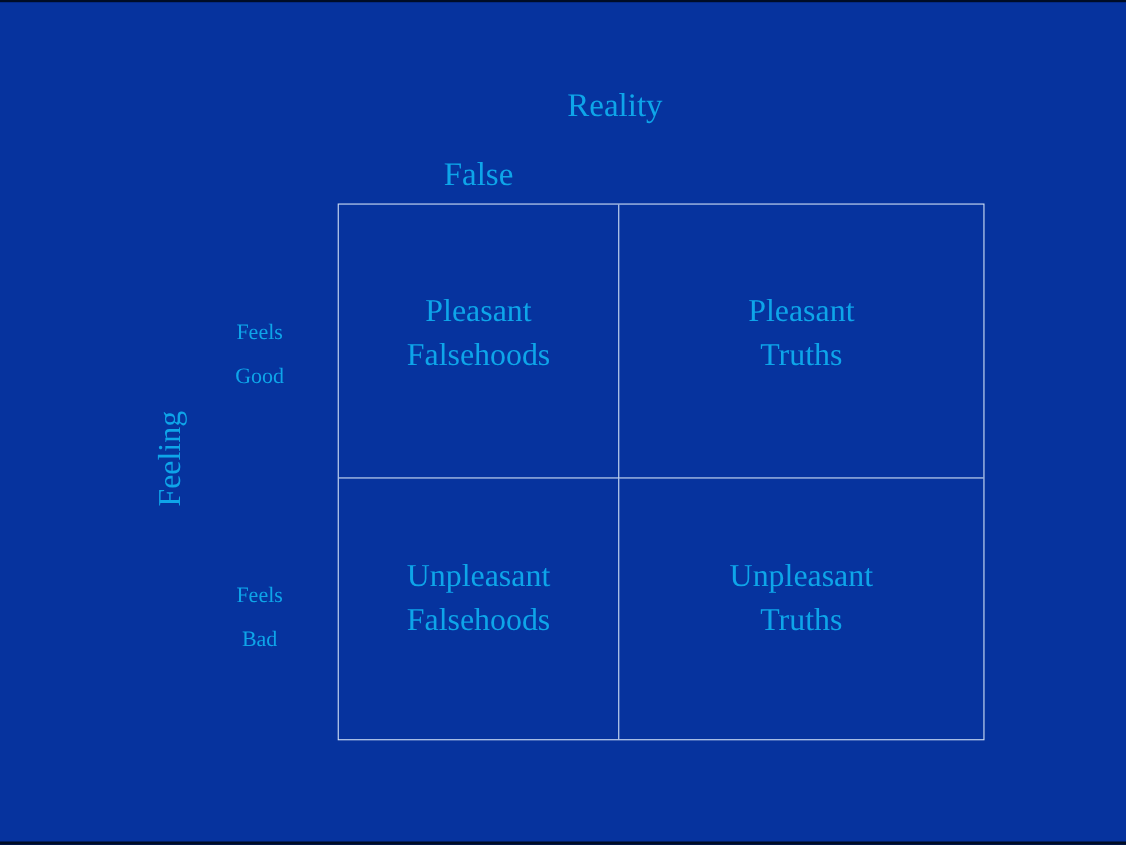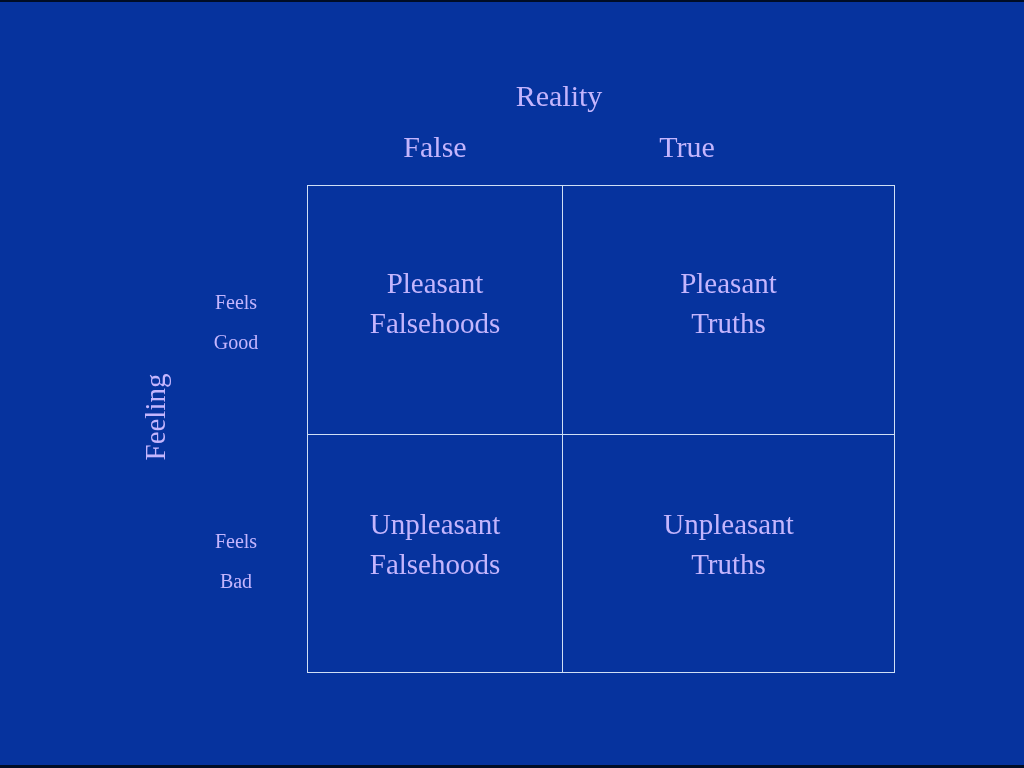--- a/index.html
+++ b/index.html
@@ -14,7 +14,7 @@
     background: #06339e;
     overflow: hidden;
     font-family: "Liberation Serif", "DejaVu Serif", serif;
-    color: #c4b5fd;
+    color: #0ea5e9;
   }
   .edge-bar {
     position: absolute;

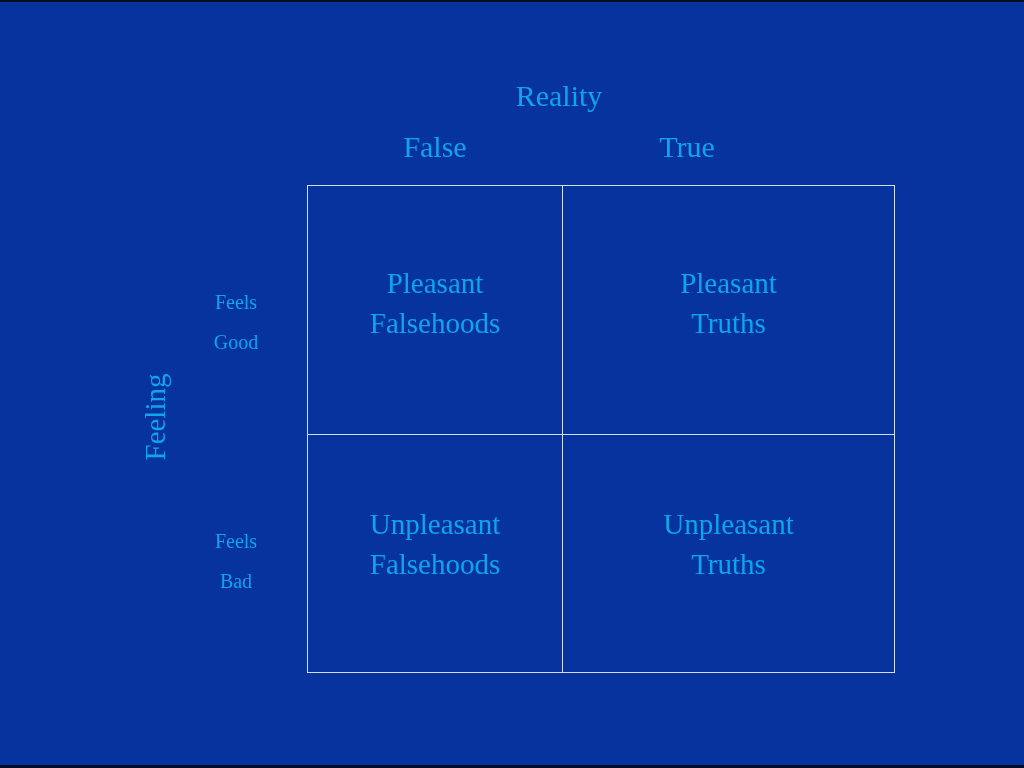--- a/index.html
+++ b/index.html
@@ -41,7 +41,7 @@
     font-size: 30px;
     line-height: 36px;
   }
-  .col-label.left  { left: 307px; width: 256px; }
+  .col-label.left  { left: 307px; width: 256px; margin-top: 12px; }
   .col-label.right { left: 563px; width: 248px; }
 
   .matrix {

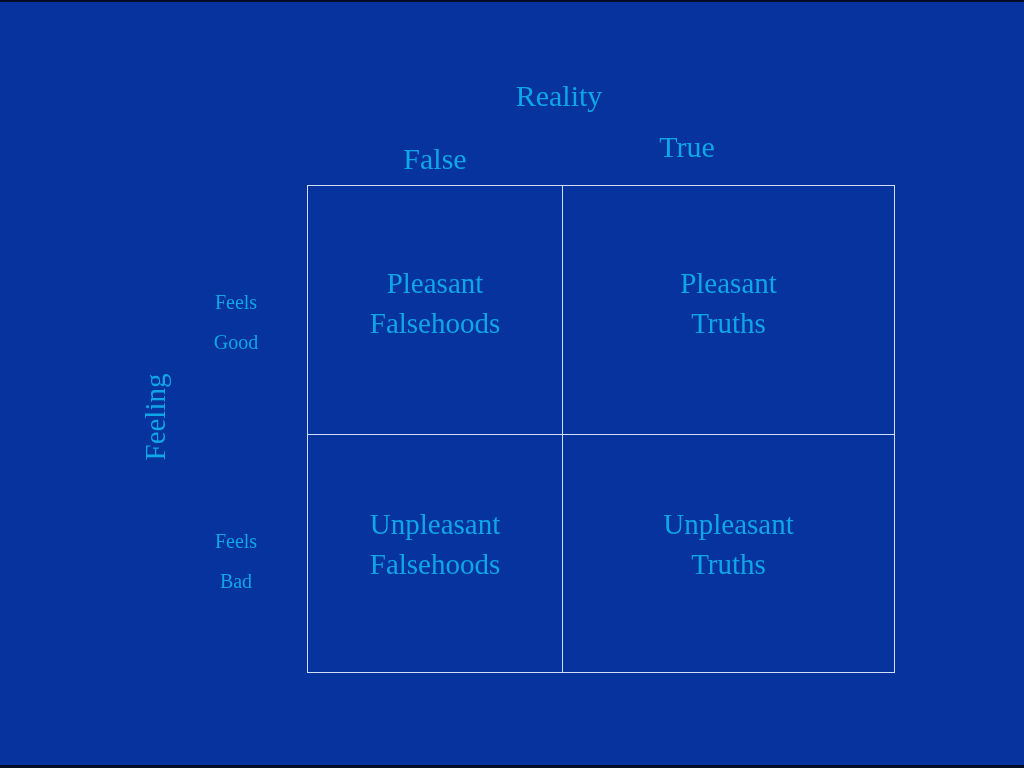--- a/index.html
+++ b/index.html
@@ -105,7 +105,6 @@
   <div class="slide-title">Reality</div>
 
   <div class="col-label left">False</div>
-  <div class="col-label right">True</div>
 
   <div class="y-axis-label">Feeling</div>
 

